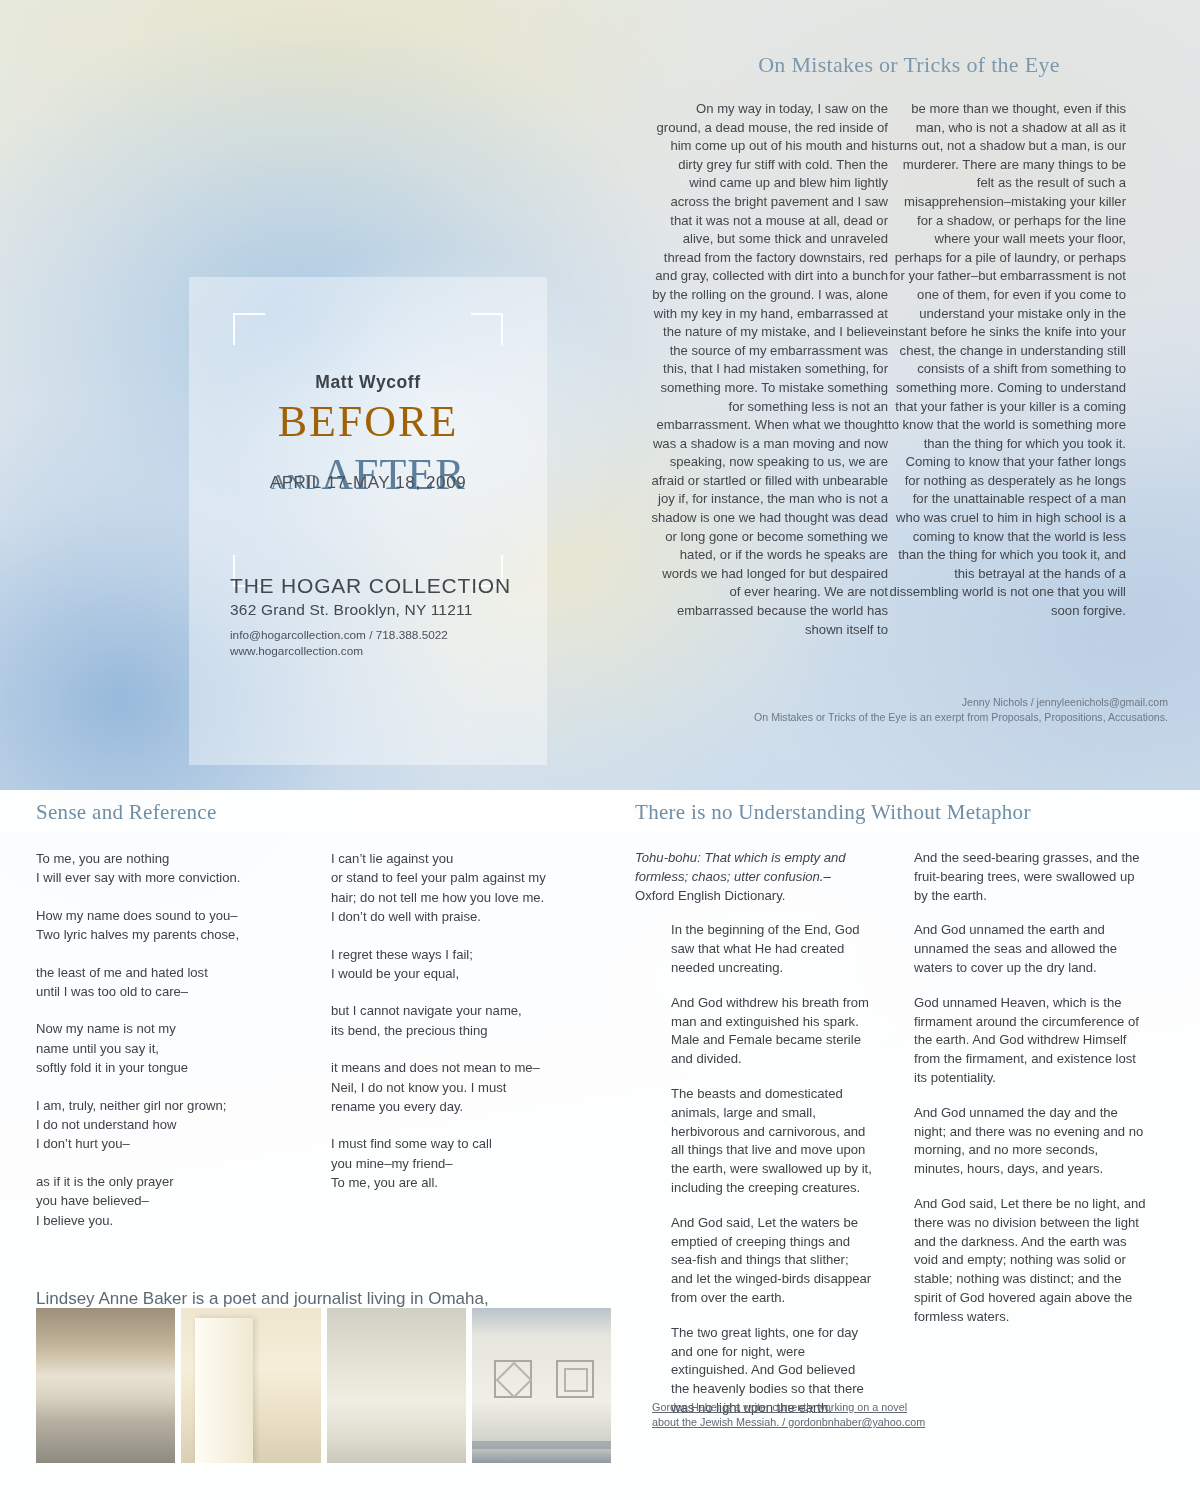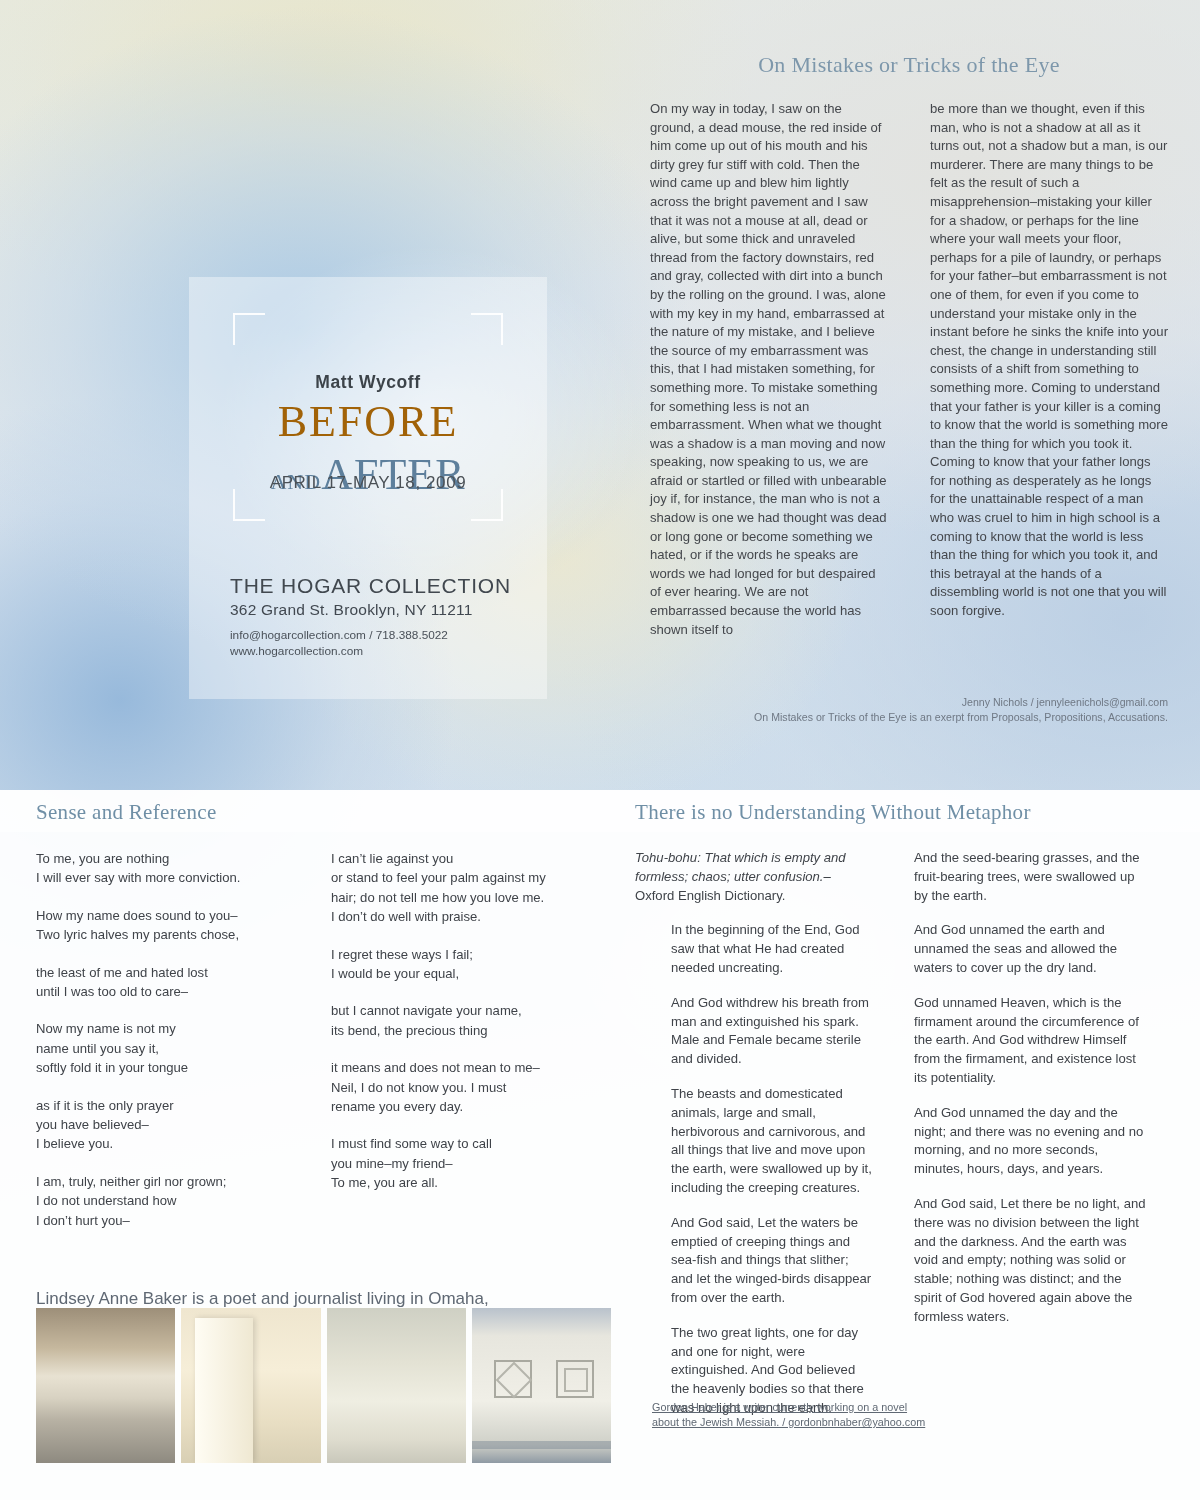--- a/index.html
+++ b/index.html
@@ -51,7 +51,7 @@
     text-align:center; font-weight:400; margin:0 0 22px 0;
   }
   .two-col {
-    display:flex; gap:42px;
+    display:flex; text-align:right;
   }
   .two-col .col { width:238px; }
   .body-text {

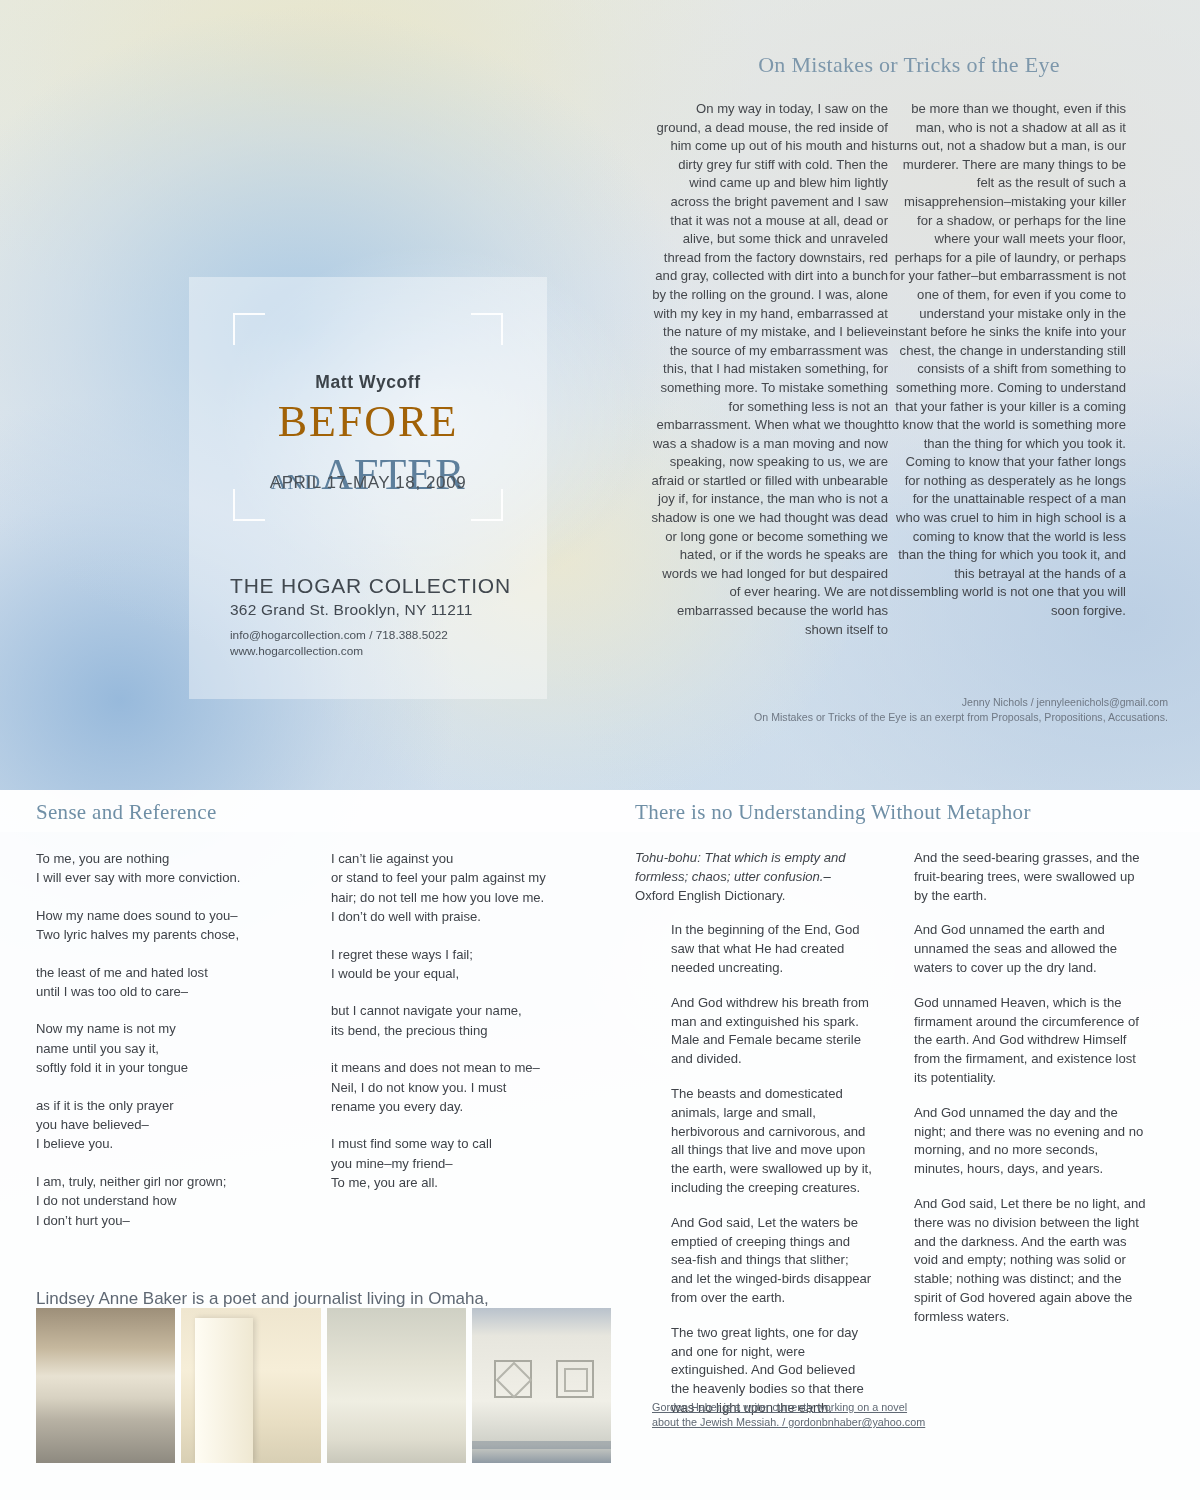--- a/index.html
+++ b/index.html
@@ -64,7 +64,7 @@
 
   
   .poster {
-    position:absolute; left:189px; top:277px; width:358px; height:422px;
+    position:absolute; left:189px; top:277px; width:358px; height:488px;
     background:rgba(255,255,255,0.40);
     box-shadow:0 0 0 0 rgba(0,0,0,0);
   }

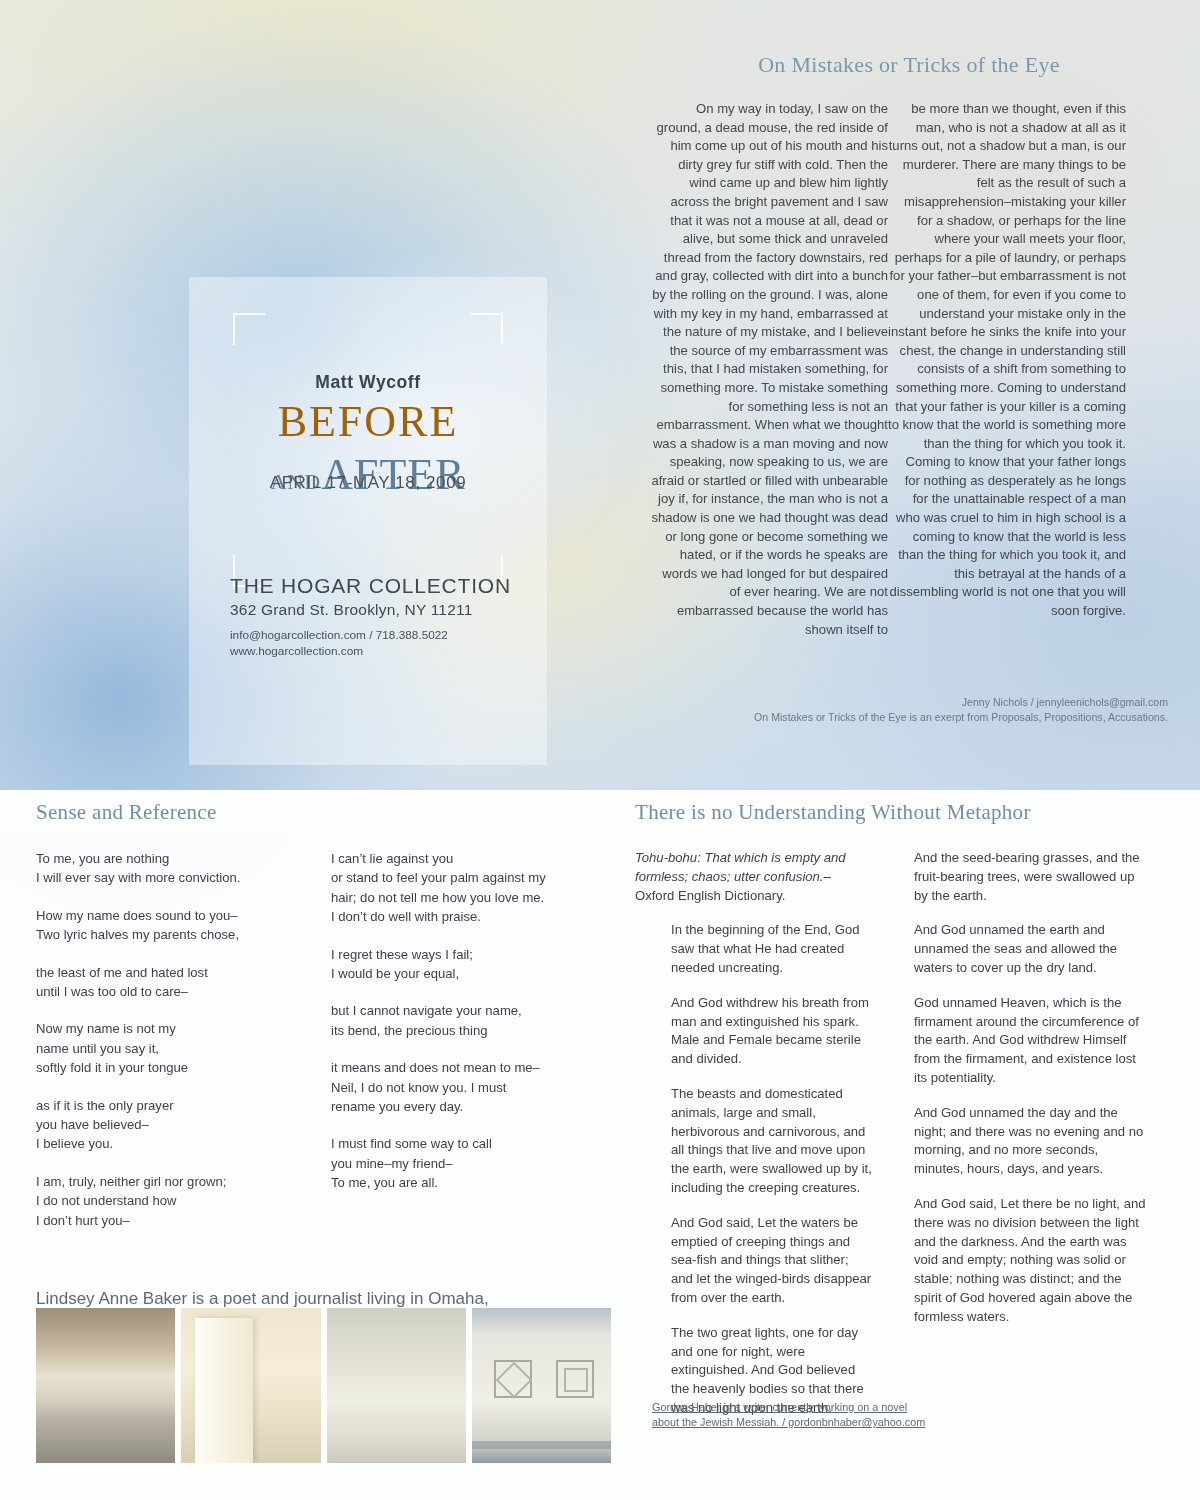--- a/index.html
+++ b/index.html
@@ -222,12 +222,12 @@
       <div class="poem-stanza" style="white-space:pre-line">Now my name is not my
 name until you say it,
 softly fold it in your tongue</div>
+      <div class="poem-stanza" style="white-space:pre-line">I am, truly, neither girl nor grown;
+I do not understand how
+I don’t hurt you–</div>
       <div class="poem-stanza" style="white-space:pre-line">as if it is the only prayer
 you have believed–
 I believe you.</div>
-      <div class="poem-stanza" style="white-space:pre-line">I am, truly, neither girl nor grown;
-I do not understand how
-I don’t hurt you–</div>
     </div>
     <div class="poem-col">
       <div class="poem-stanza" style="white-space:pre-line">I can’t lie against you

